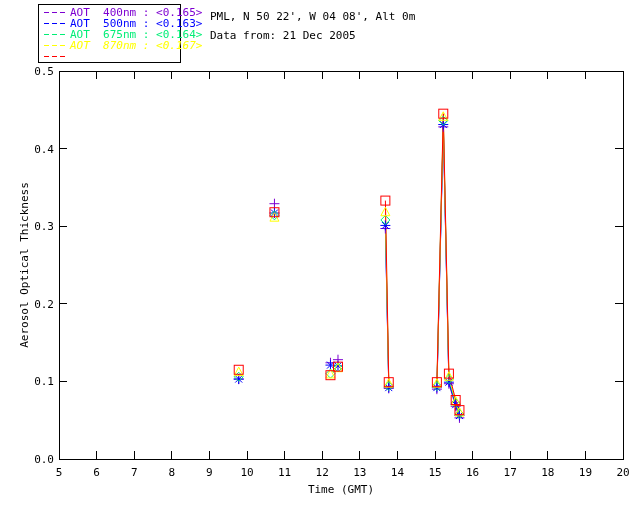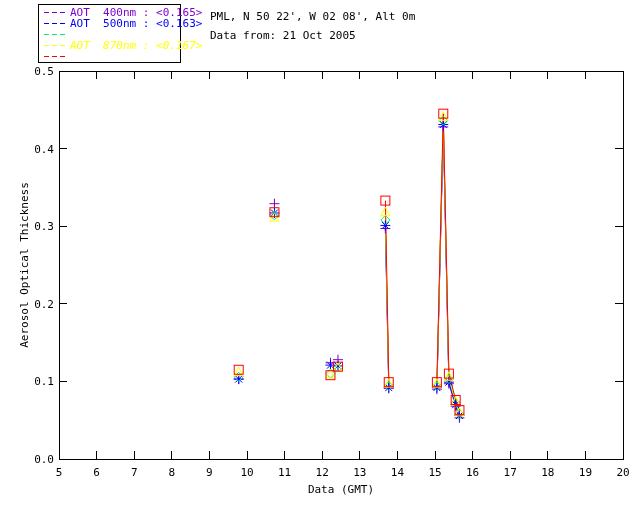--- a/index.html
+++ b/index.html
@@ -190,7 +190,7 @@
   </div>
 
   <div class="header">
-    <div>PML, N 50 22', W 02 08', Alt 0m</div>
+    <div>PML, N 50 22', W 04 08', Alt 0m</div>
     <div>Data from: 21 Oct 2005</div>
   </div>
 

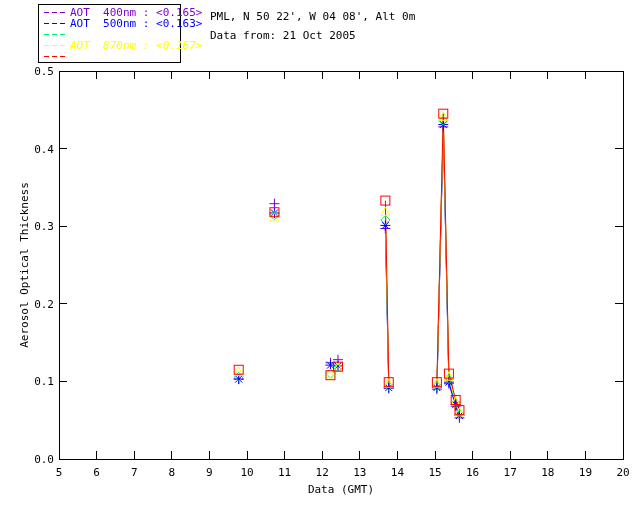--- a/index.html
+++ b/index.html
@@ -179,6 +179,7 @@
     </div>
     <div class="legend-row">
       <span class="legend-dash" style="background: repeating-linear-gradient(90deg, rgb(0, 238, 118) 0px, rgb(0, 238, 118) 5px, transparent 5px, transparent 8px);"></span>
+      <span class="legend-text" style="color: rgb(0, 238, 118);">AOT  675nm : &lt;0.164&gt;</span>
     </div>
     <div class="legend-row">
       <span class="legend-dash" style="background: repeating-linear-gradient(90deg, rgb(255, 255, 0) 0px, rgb(255, 255, 0) 5px, transparent 5px, transparent 8px);"></span>

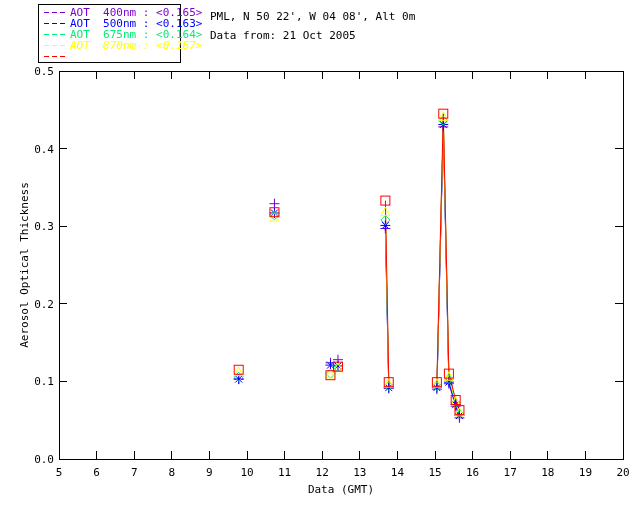--- a/index.html
+++ b/index.html
@@ -192,7 +192,7 @@
 
   <div class="header">
     <div>PML, N 50 22', W 04 08', Alt 0m</div>
-    <div>Data from: 21 Oct 2005</div>
+    <div>Data from: 21 Dec 2005</div>
   </div>
 
   <div class="xlabel">Data (GMT)</div>

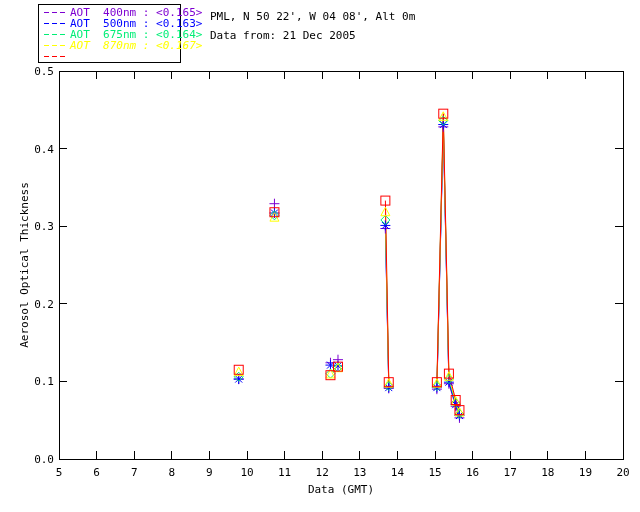--- a/index.html
+++ b/index.html
@@ -195,7 +195,7 @@
     <div>Data from: 21 Dec 2005</div>
   </div>
 
-  <div class="xlabel">Data (GMT)</div>
+  <div class="xlabel">Time (GMT)</div>
   <div class="ylabel">Aerosol Optical Thickness</div>
 
 </div>

